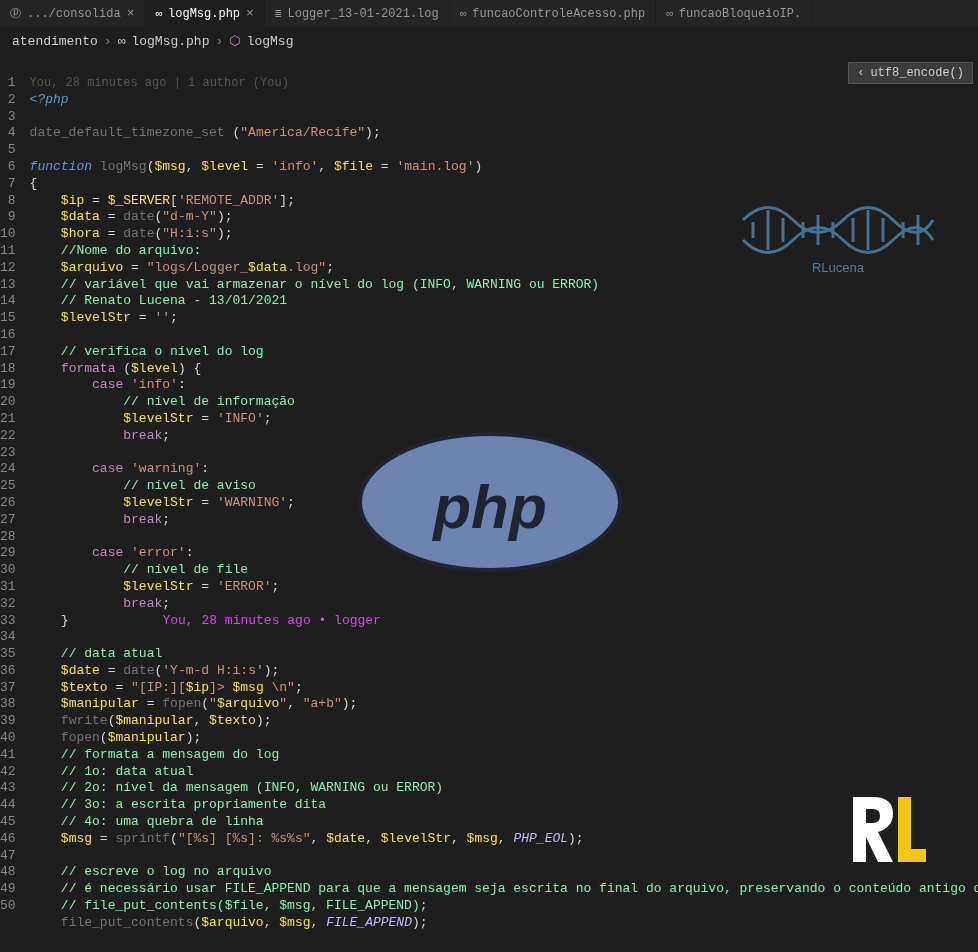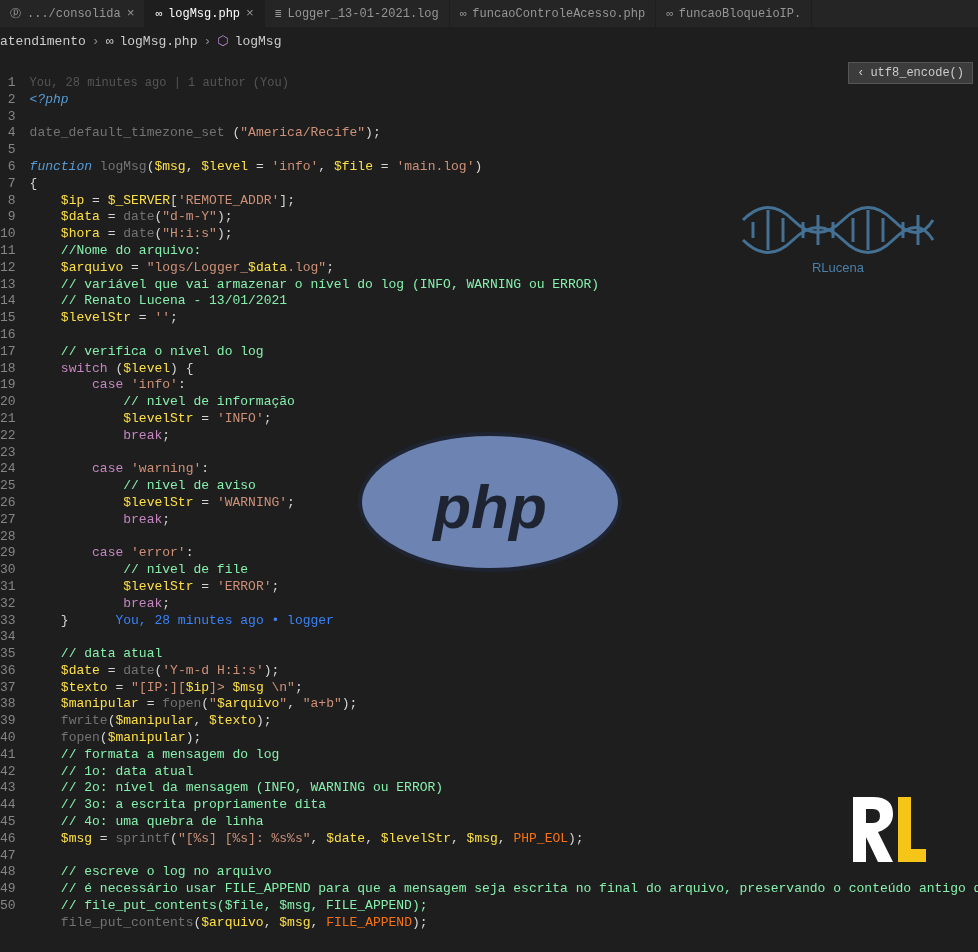--- a/index.html
+++ b/index.html
@@ -40,7 +40,7 @@
   display: flex;
   align-items: center;
   height: 28px;
-  padding: 0 0;
+  padding: 0 12px;
   gap: 6px;
   font-size: 13px;
   color: #cccccc;

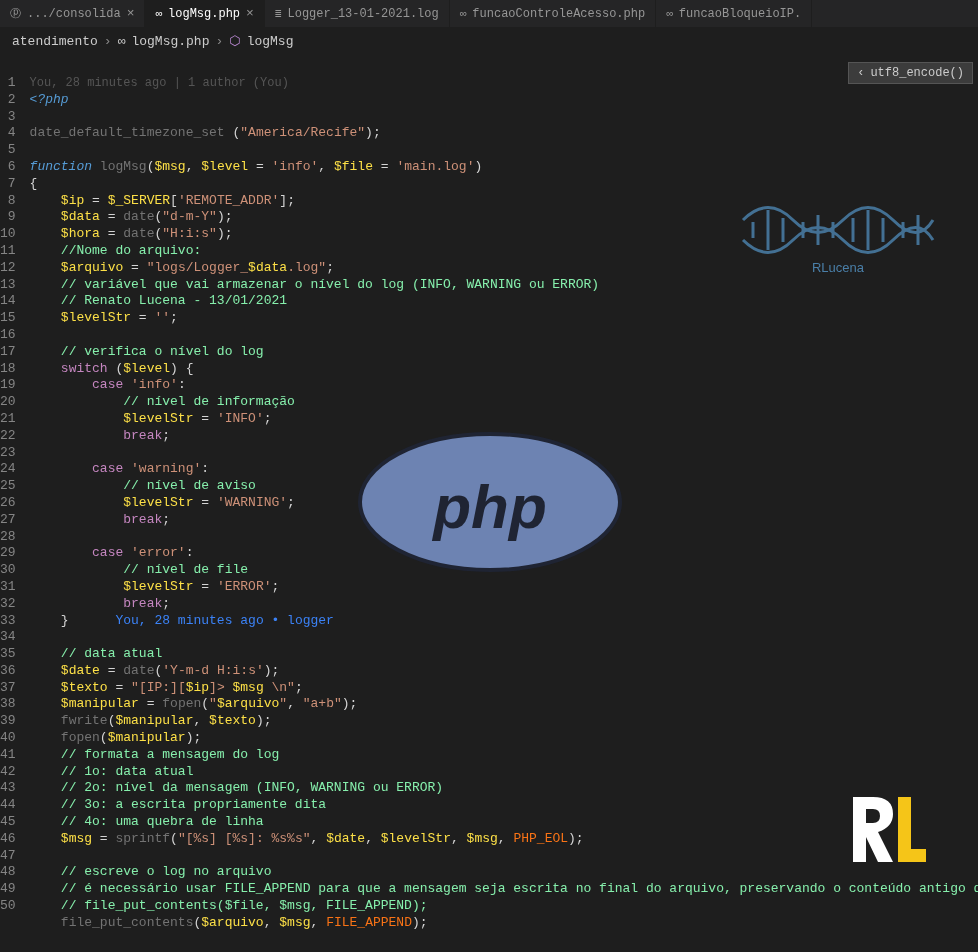--- a/index.html
+++ b/index.html
@@ -232,7 +232,7 @@
     <span class="v">$levelStr</span> <span class="p">=</span> <span class="s">''</span><span class="p">;</span>
 
     <span class="c">// verifica o nível do log</span>
-    <span class="k">switch</span> <span class="p">(</span><span class="v">$level</span><span class="p">) {</span>
+    <span class="k">formata</span> <span class="p">(</span><span class="v">$level</span><span class="p">) {</span>
         <span class="k">case</span> <span class="s">'info'</span><span class="p">:</span>
             <span class="c">// nível de informação</span>
             <span class="v">$levelStr</span> <span class="p">=</span> <span class="s">'INFO'</span><span class="p">;</span>

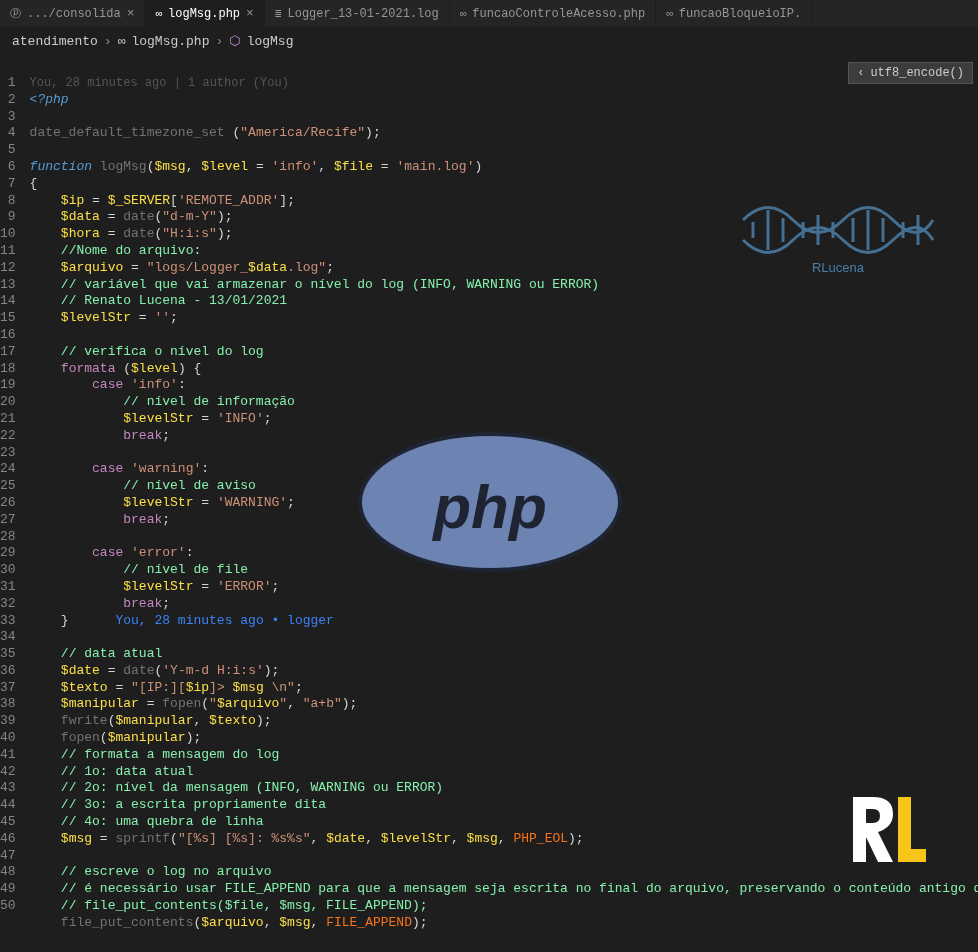--- a/index.html
+++ b/index.html
@@ -94,7 +94,7 @@
 .c { color: #86efac; }
 .p { color: #d4d4d4; }
 .n { color: #f97316; }
-.ghost { color: #3b82f6; }
+.ghost { color: #d946ef; margin-left: 47px; }
 .dna-logo {
   position: absolute;
   right: 40px;

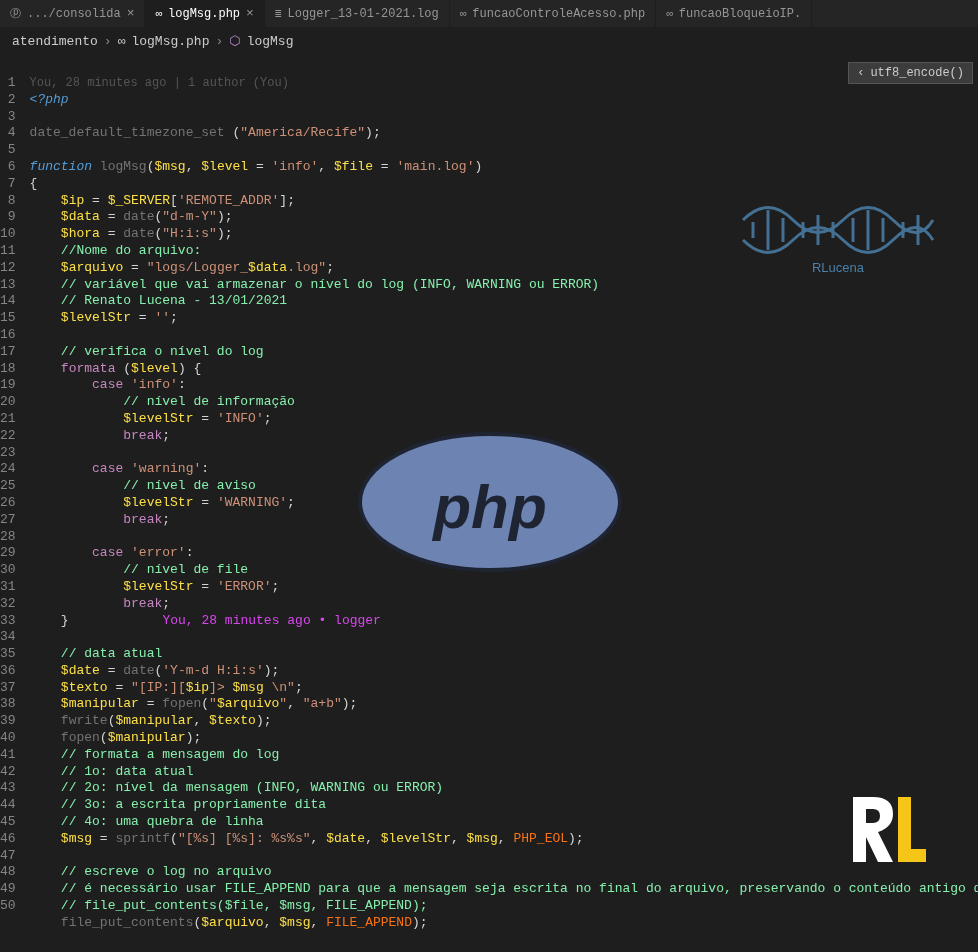--- a/index.html
+++ b/index.html
@@ -93,7 +93,7 @@
 .s { color: #ce9178; }
 .c { color: #86efac; }
 .p { color: #d4d4d4; }
-.n { color: #f97316; }
+.n { color: #c4b5fd; font-style: italic; }
 .ghost { color: #d946ef; margin-left: 47px; }
 .dna-logo {
   position: absolute;

